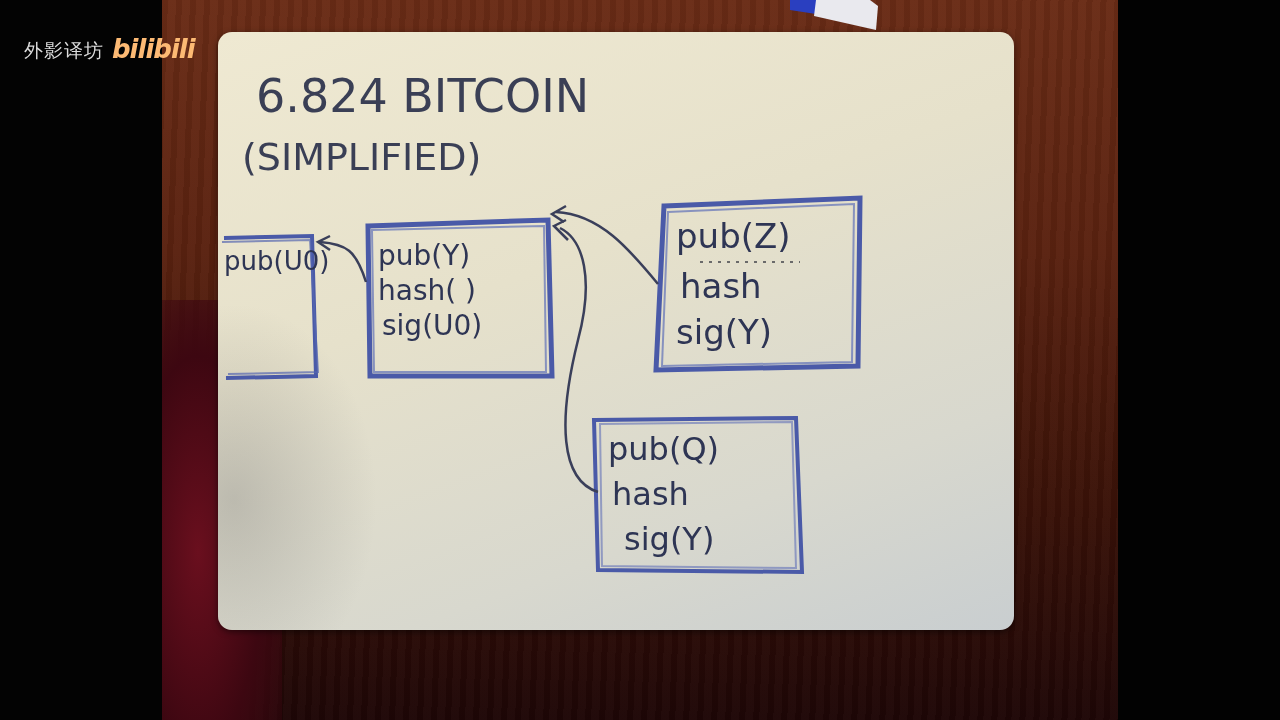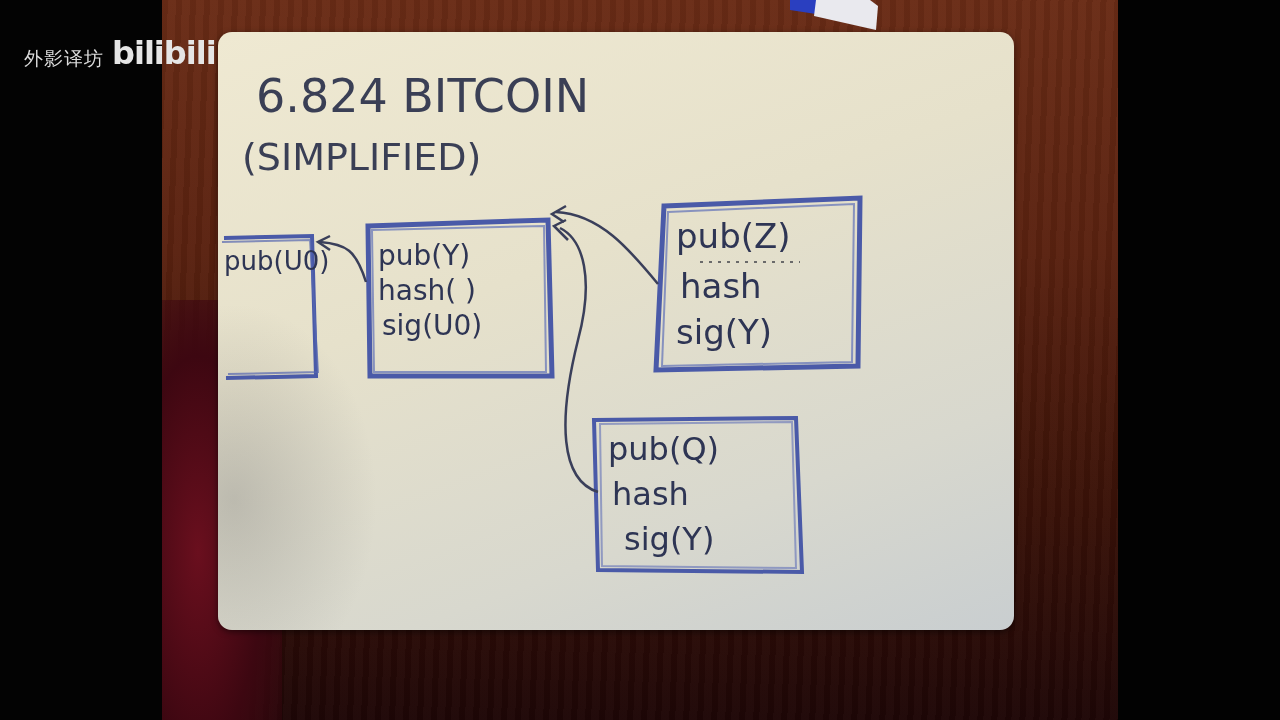--- a/index.html
+++ b/index.html
@@ -20,7 +20,7 @@
     .marker { position: absolute; left: 790px; top: 0; width: 100px; height: 30px; }
     .watermark { position: absolute; left: 24px; top: 34px; display: flex; align-items: flex-end; gap: 8px; color: #e8e8e8; }
     .wm-text { font-size: 19px; letter-spacing: 1px; color: #dcdcdc; }
-    .wm-logo { font-size: 32px; font-weight: bold; color: #e5e5e5; letter-spacing: -1px; font-family: "DejaVu Sans", sans-serif; }
+    .wm-logo { font-size: 26px; font-weight: bold; font-style: italic; color: #fdba74; letter-spacing: -1px; font-family: "DejaVu Sans", sans-serif; }
     svg.drawing { position: absolute; left: 0; top: 0; width: 1280px; height: 720px; }
     .hand { font-family: "DejaVu Sans", sans-serif; fill: #2e3554; }
     .ink-title { fill: #3a3f55; }

